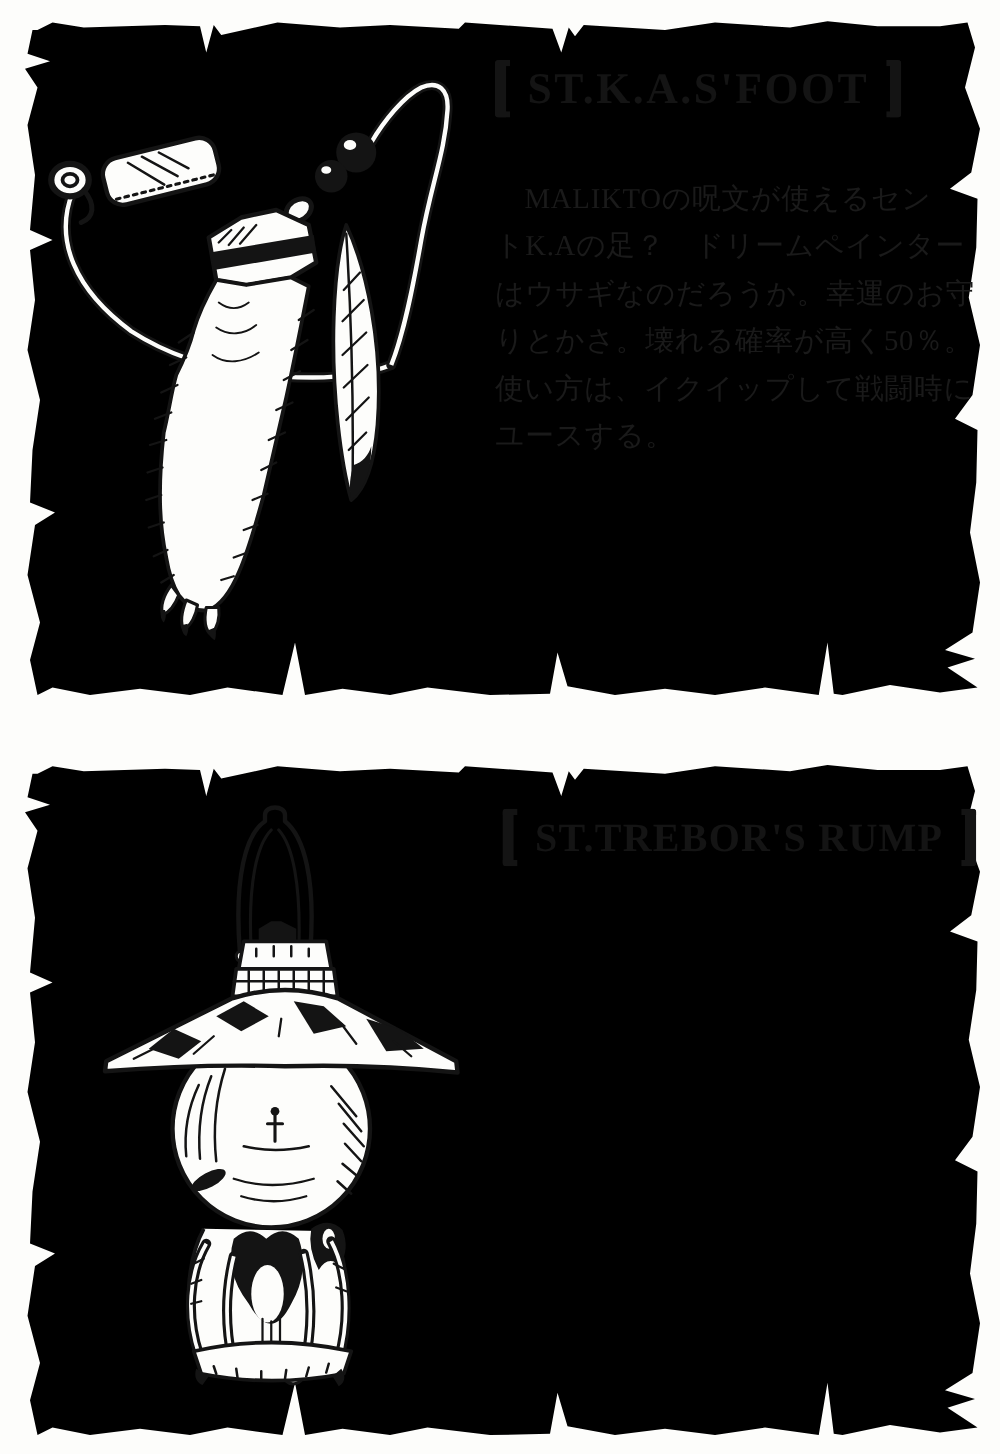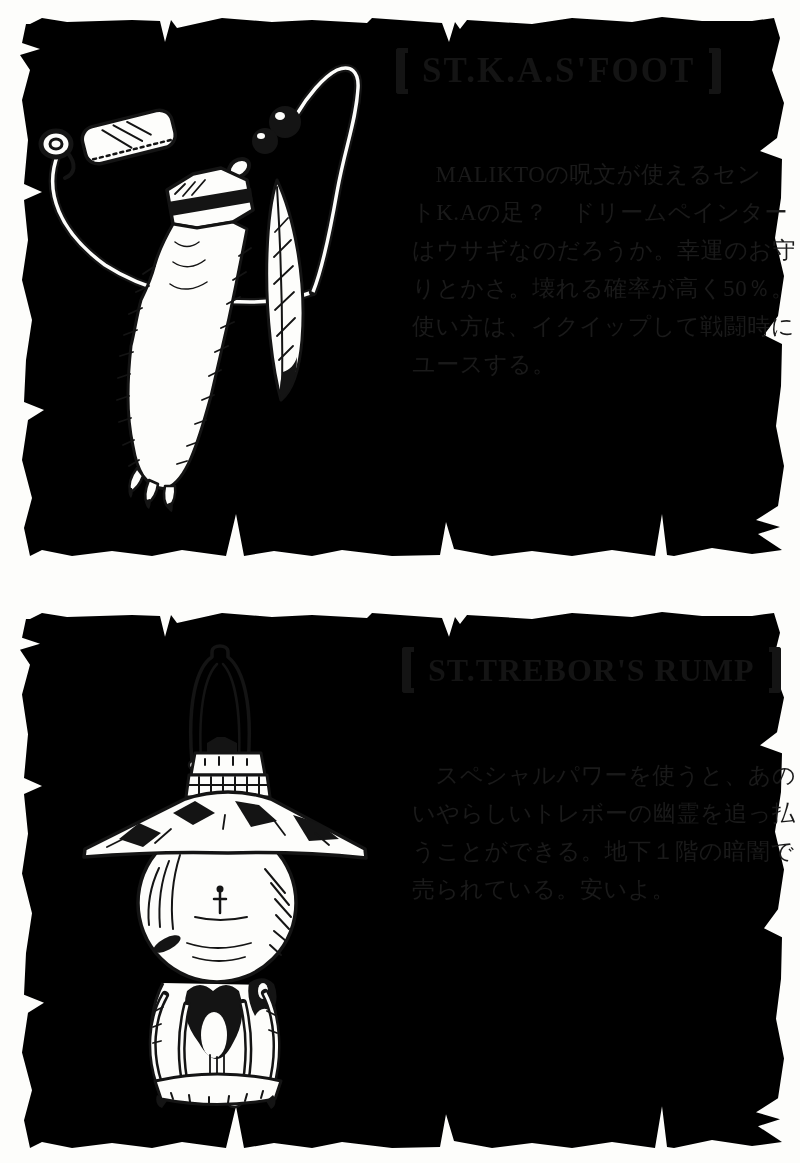--- a/index.html
+++ b/index.html
@@ -17,7 +17,7 @@
   .bracket{width:12px;height:46px;box-sizing:border-box;}
   .bracket.left{border-left:9px solid #141414;border-top:5px solid #141414;border-bottom:5px solid #141414;border-radius:3px 0 0 3px;}
   .bracket.right{border-right:9px solid #141414;border-top:5px solid #141414;border-bottom:5px solid #141414;border-radius:0 3px 3px 0;}
-  .desc{position:absolute;left:384px;margin:16px;font-size:23px;line-height:38px;
+  .desc{position:absolute;left:384px;margin:0;font-size:23px;line-height:38px;
         letter-spacing:0.6px;white-space:pre;color:#1a1a1a;}
   #panel1 .desc{top:132px;}
   #panel2 .desc{top:138px;}

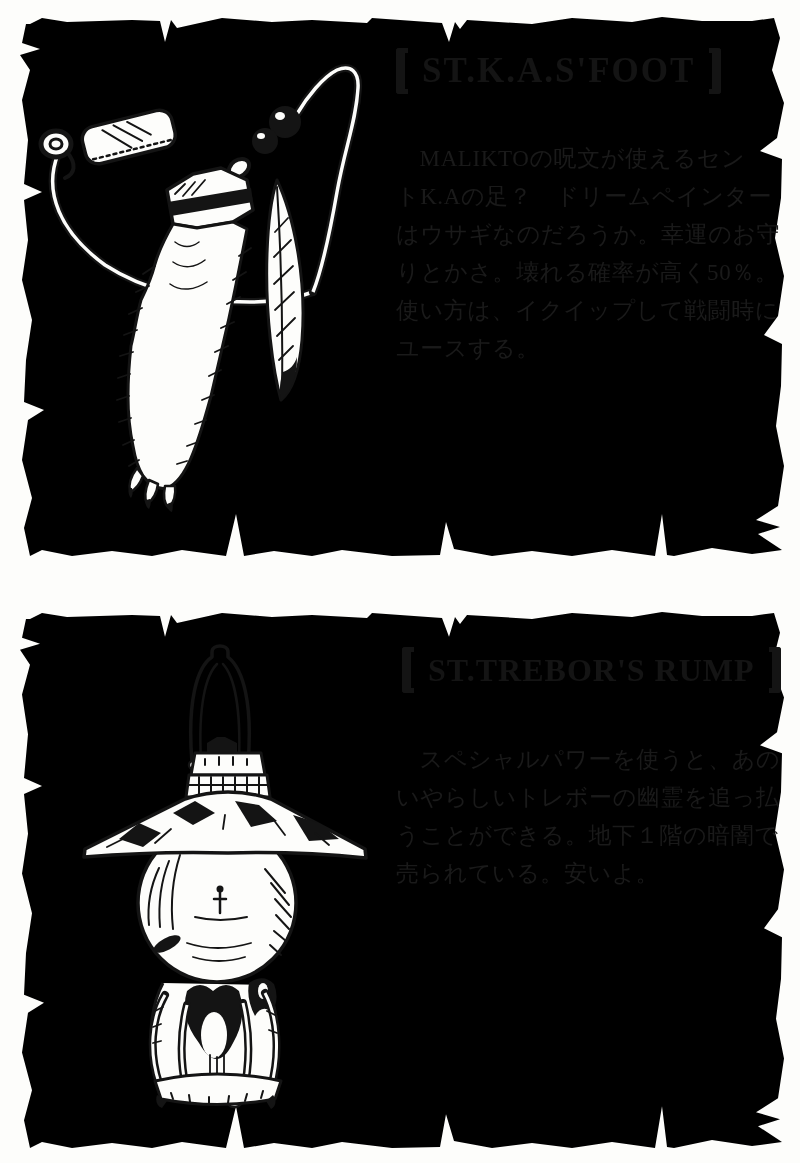--- a/index.html
+++ b/index.html
@@ -125,10 +125,6 @@
     <span class="bracket right"></span>
   </header>
 
-  <p class="desc">　スペシャルパワーを使うと、あの
-いやらしいトレボーの幽霊を追っ払
-うことができる。地下１階の暗闇で
-売られている。安いよ。</p>
 
   <svg class="illus" width="330" height="470" viewBox="0 0 330 470">
 

